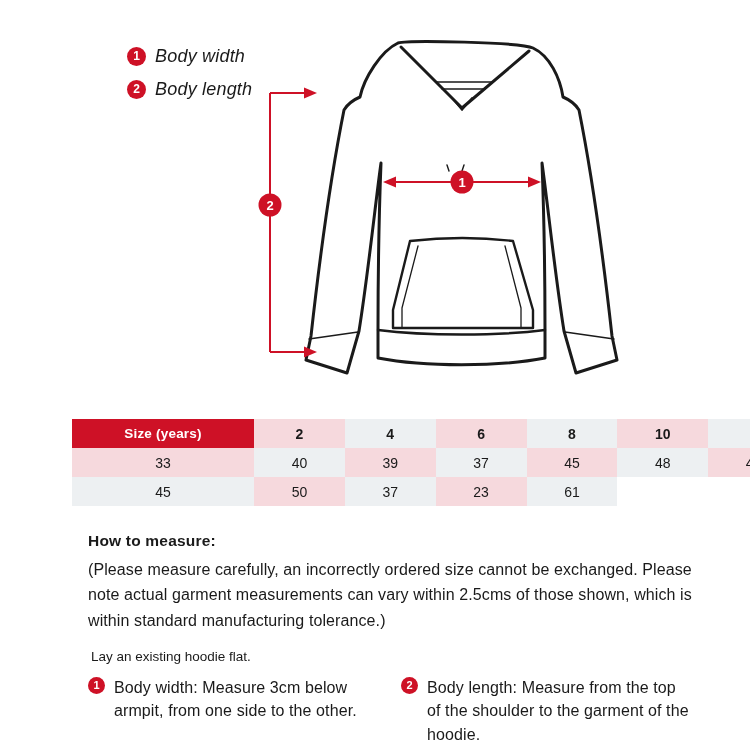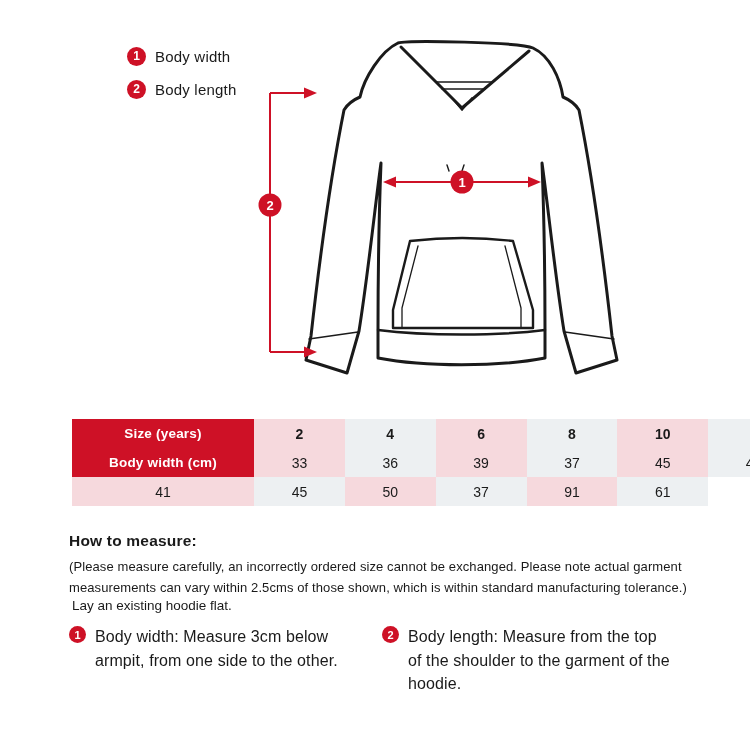--- a/index.html
+++ b/index.html
@@ -18,7 +18,7 @@
   .legend-item{display:flex;align-items:center;gap:9px;height:20px;margin-bottom:13px;}
   .badge{width:19px;height:19px;border-radius:50%;background:var(--red);color:#fff;
          font-weight:bold;font-size:12px;display:flex;align-items:center;justify-content:center;flex:none;}
-  .legend-label{font-size:15px;letter-spacing:.2px;}
+  .legend-label{font-size:18px;letter-spacing:.2px;font-style:italic;}
 
   
   .diagram{position:absolute;left:250px;top:20px;width:400px;height:370px;}

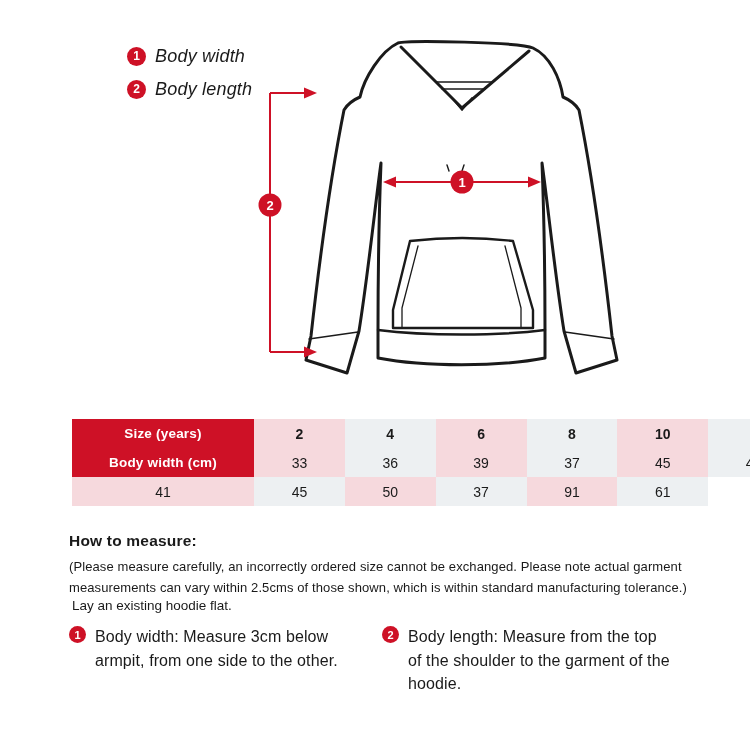--- a/index.html
+++ b/index.html
@@ -143,7 +143,6 @@
     <div class="cell pink bold">10</div>
     <div class="cell gray bold">3</div>
 
-    <div class="cell hdr">Body width (cm)</div>
     <div class="cell pink">33</div>
     <div class="cell gray">36</div>
     <div class="cell pink">39</div>

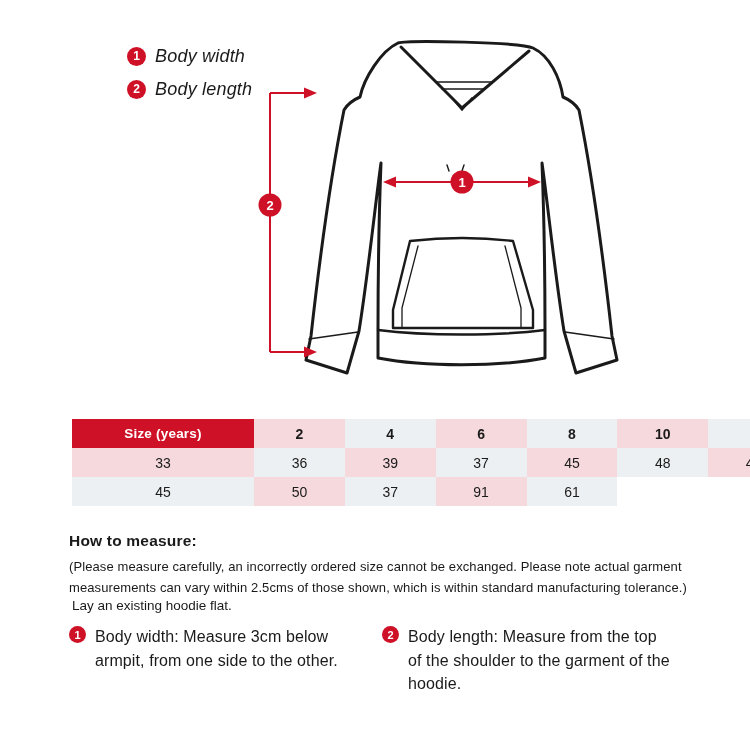--- a/index.html
+++ b/index.html
@@ -144,7 +144,7 @@
     <div class="cell gray bold">3</div>
 
     <div class="cell pink">33</div>
-    <div class="cell gray">36</div>
+    <div class="cell gray">40</div>
     <div class="cell pink">39</div>
     <div class="cell gray">37</div>
     <div class="cell pink">45</div>

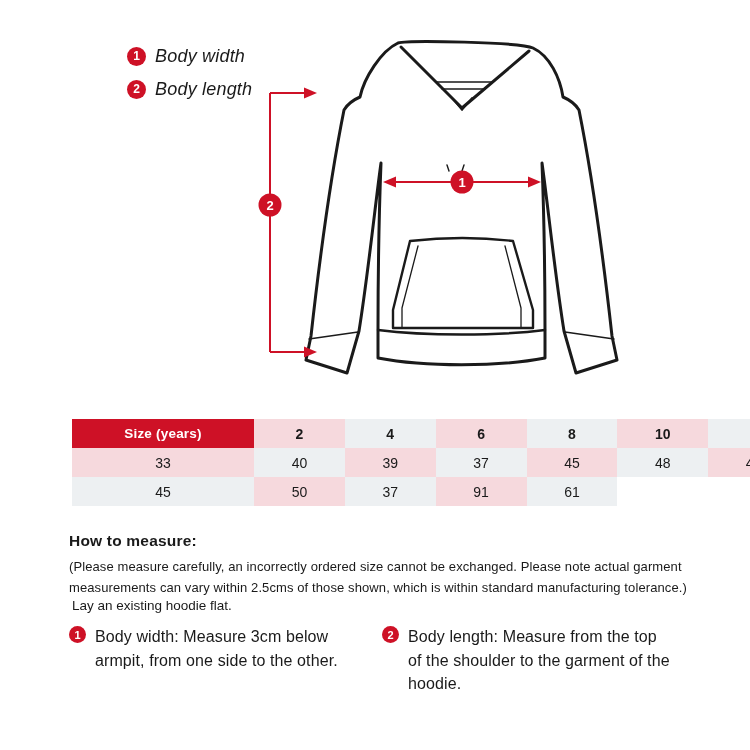--- a/index.html
+++ b/index.html
@@ -154,7 +154,7 @@
     <div class="cell gray">45</div>
     <div class="cell pink">50</div>
     <div class="cell gray">37</div>
-    <div class="cell pink">91</div>
+    <div class="cell pink">23</div>
     <div class="cell gray">61</div>
   </div>
 

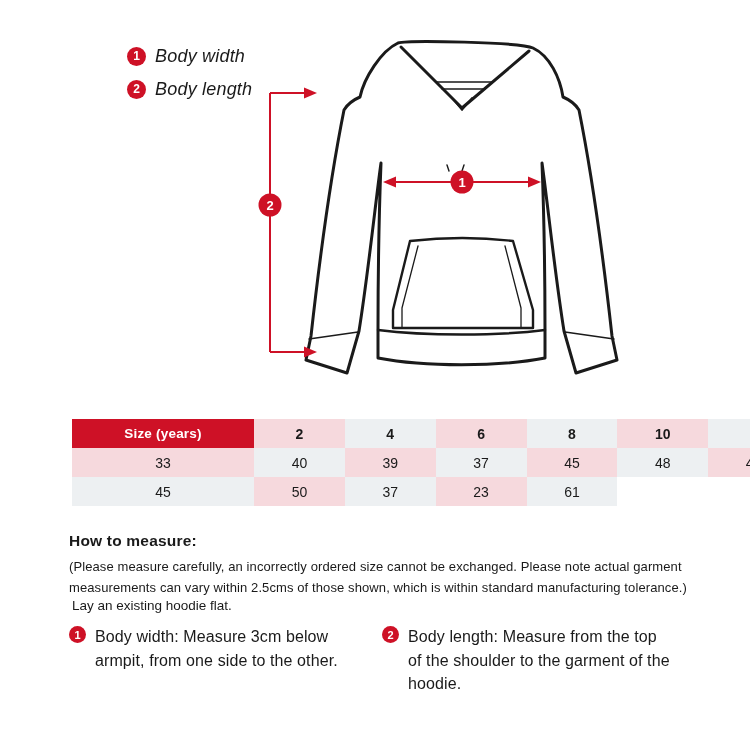--- a/index.html
+++ b/index.html
@@ -36,7 +36,7 @@
   .cell.bold{font-weight:bold;}
 
   
-  .how{position:absolute;left:69px;top:532px;width:624px;}
+  .how{position:absolute;left:88px;top:532px;width:624px;}
   .how-heading{font-size:15.5px;font-weight:800;letter-spacing:.2px;}
   .how-disclaimer{margin-top:7px;font-size:13px;line-height:1.58;letter-spacing:.1px;}
   .how-intro{font-size:13.5px;padding-left:3px;}

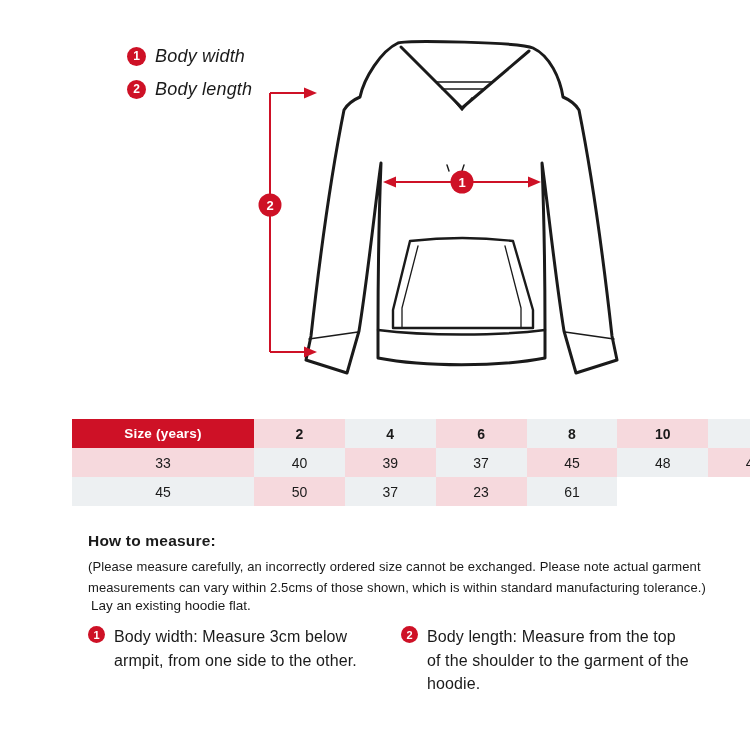--- a/index.html
+++ b/index.html
@@ -38,7 +38,7 @@
   
   .how{position:absolute;left:88px;top:532px;width:624px;}
   .how-heading{font-size:15.5px;font-weight:800;letter-spacing:.2px;}
-  .how-disclaimer{margin-top:7px;font-size:13px;line-height:1.58;letter-spacing:.1px;}
+  .how-disclaimer{margin-top:7px;font-size:16px;line-height:1.58;letter-spacing:.1px;}
   .how-intro{font-size:13.5px;padding-left:3px;}
   .steps{display:flex;margin-top:12px;gap:10px;}
   .step{display:flex;gap:9px;}

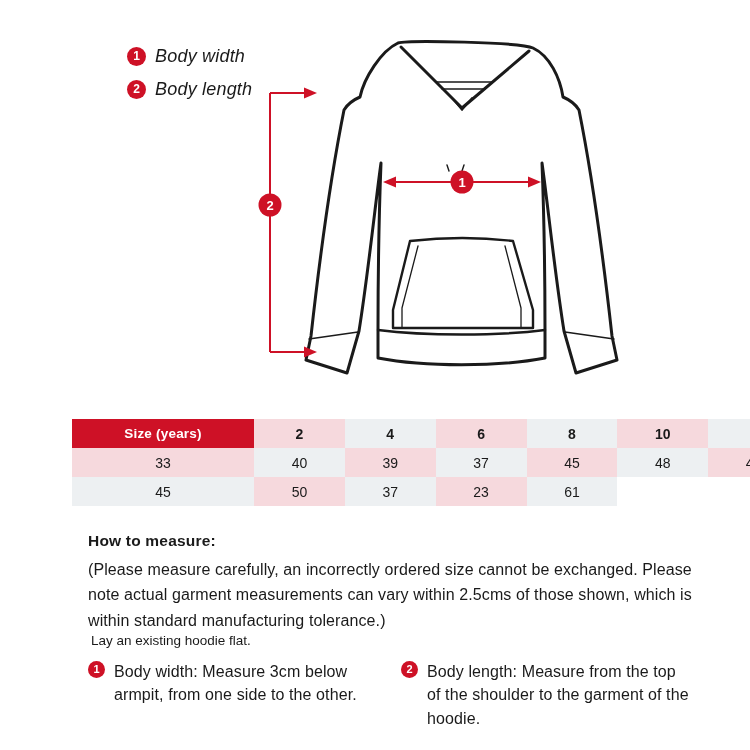--- a/index.html
+++ b/index.html
@@ -39,7 +39,7 @@
   .how{position:absolute;left:88px;top:532px;width:624px;}
   .how-heading{font-size:15.5px;font-weight:800;letter-spacing:.2px;}
   .how-disclaimer{margin-top:7px;font-size:16px;line-height:1.58;letter-spacing:.1px;}
-  .how-intro{font-size:13.5px;padding-left:3px;}
+  .how-intro{margin-top:16px;font-size:13.5px;padding-left:3px;}
   .steps{display:flex;margin-top:12px;gap:10px;}
   .step{display:flex;gap:9px;}
   .step .badge{width:17px;height:17px;font-size:11px;margin-top:1px;}

